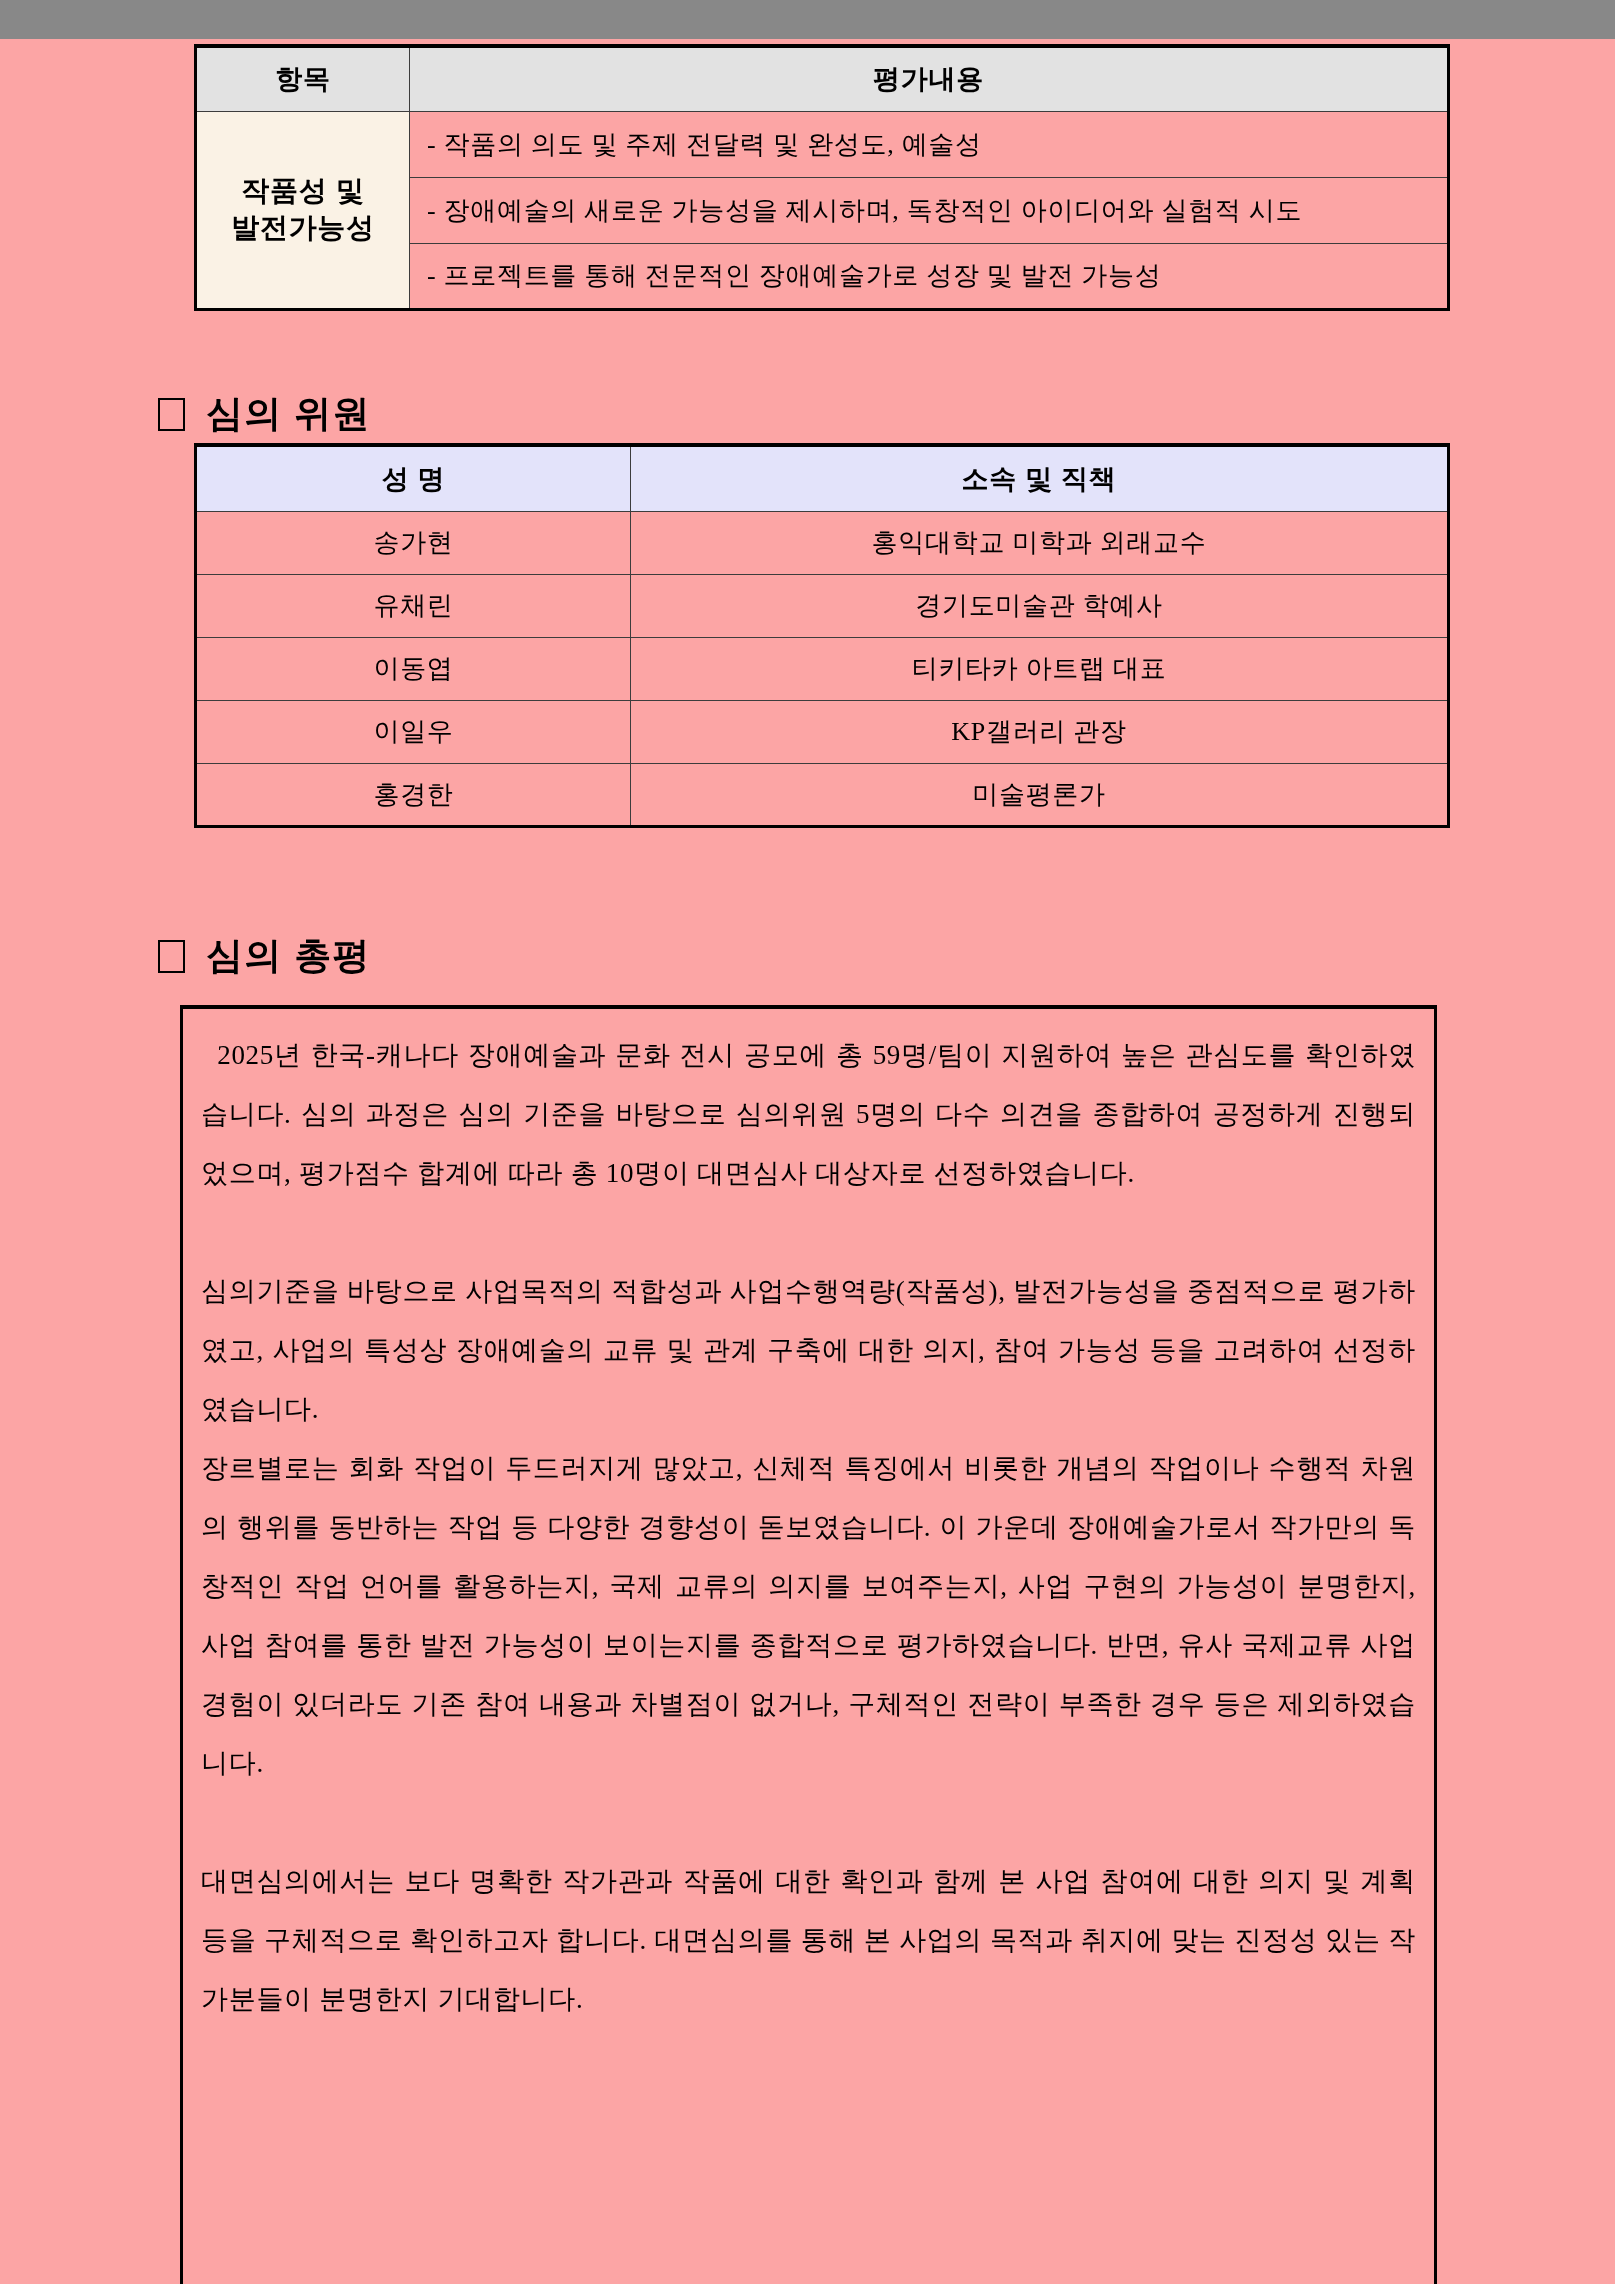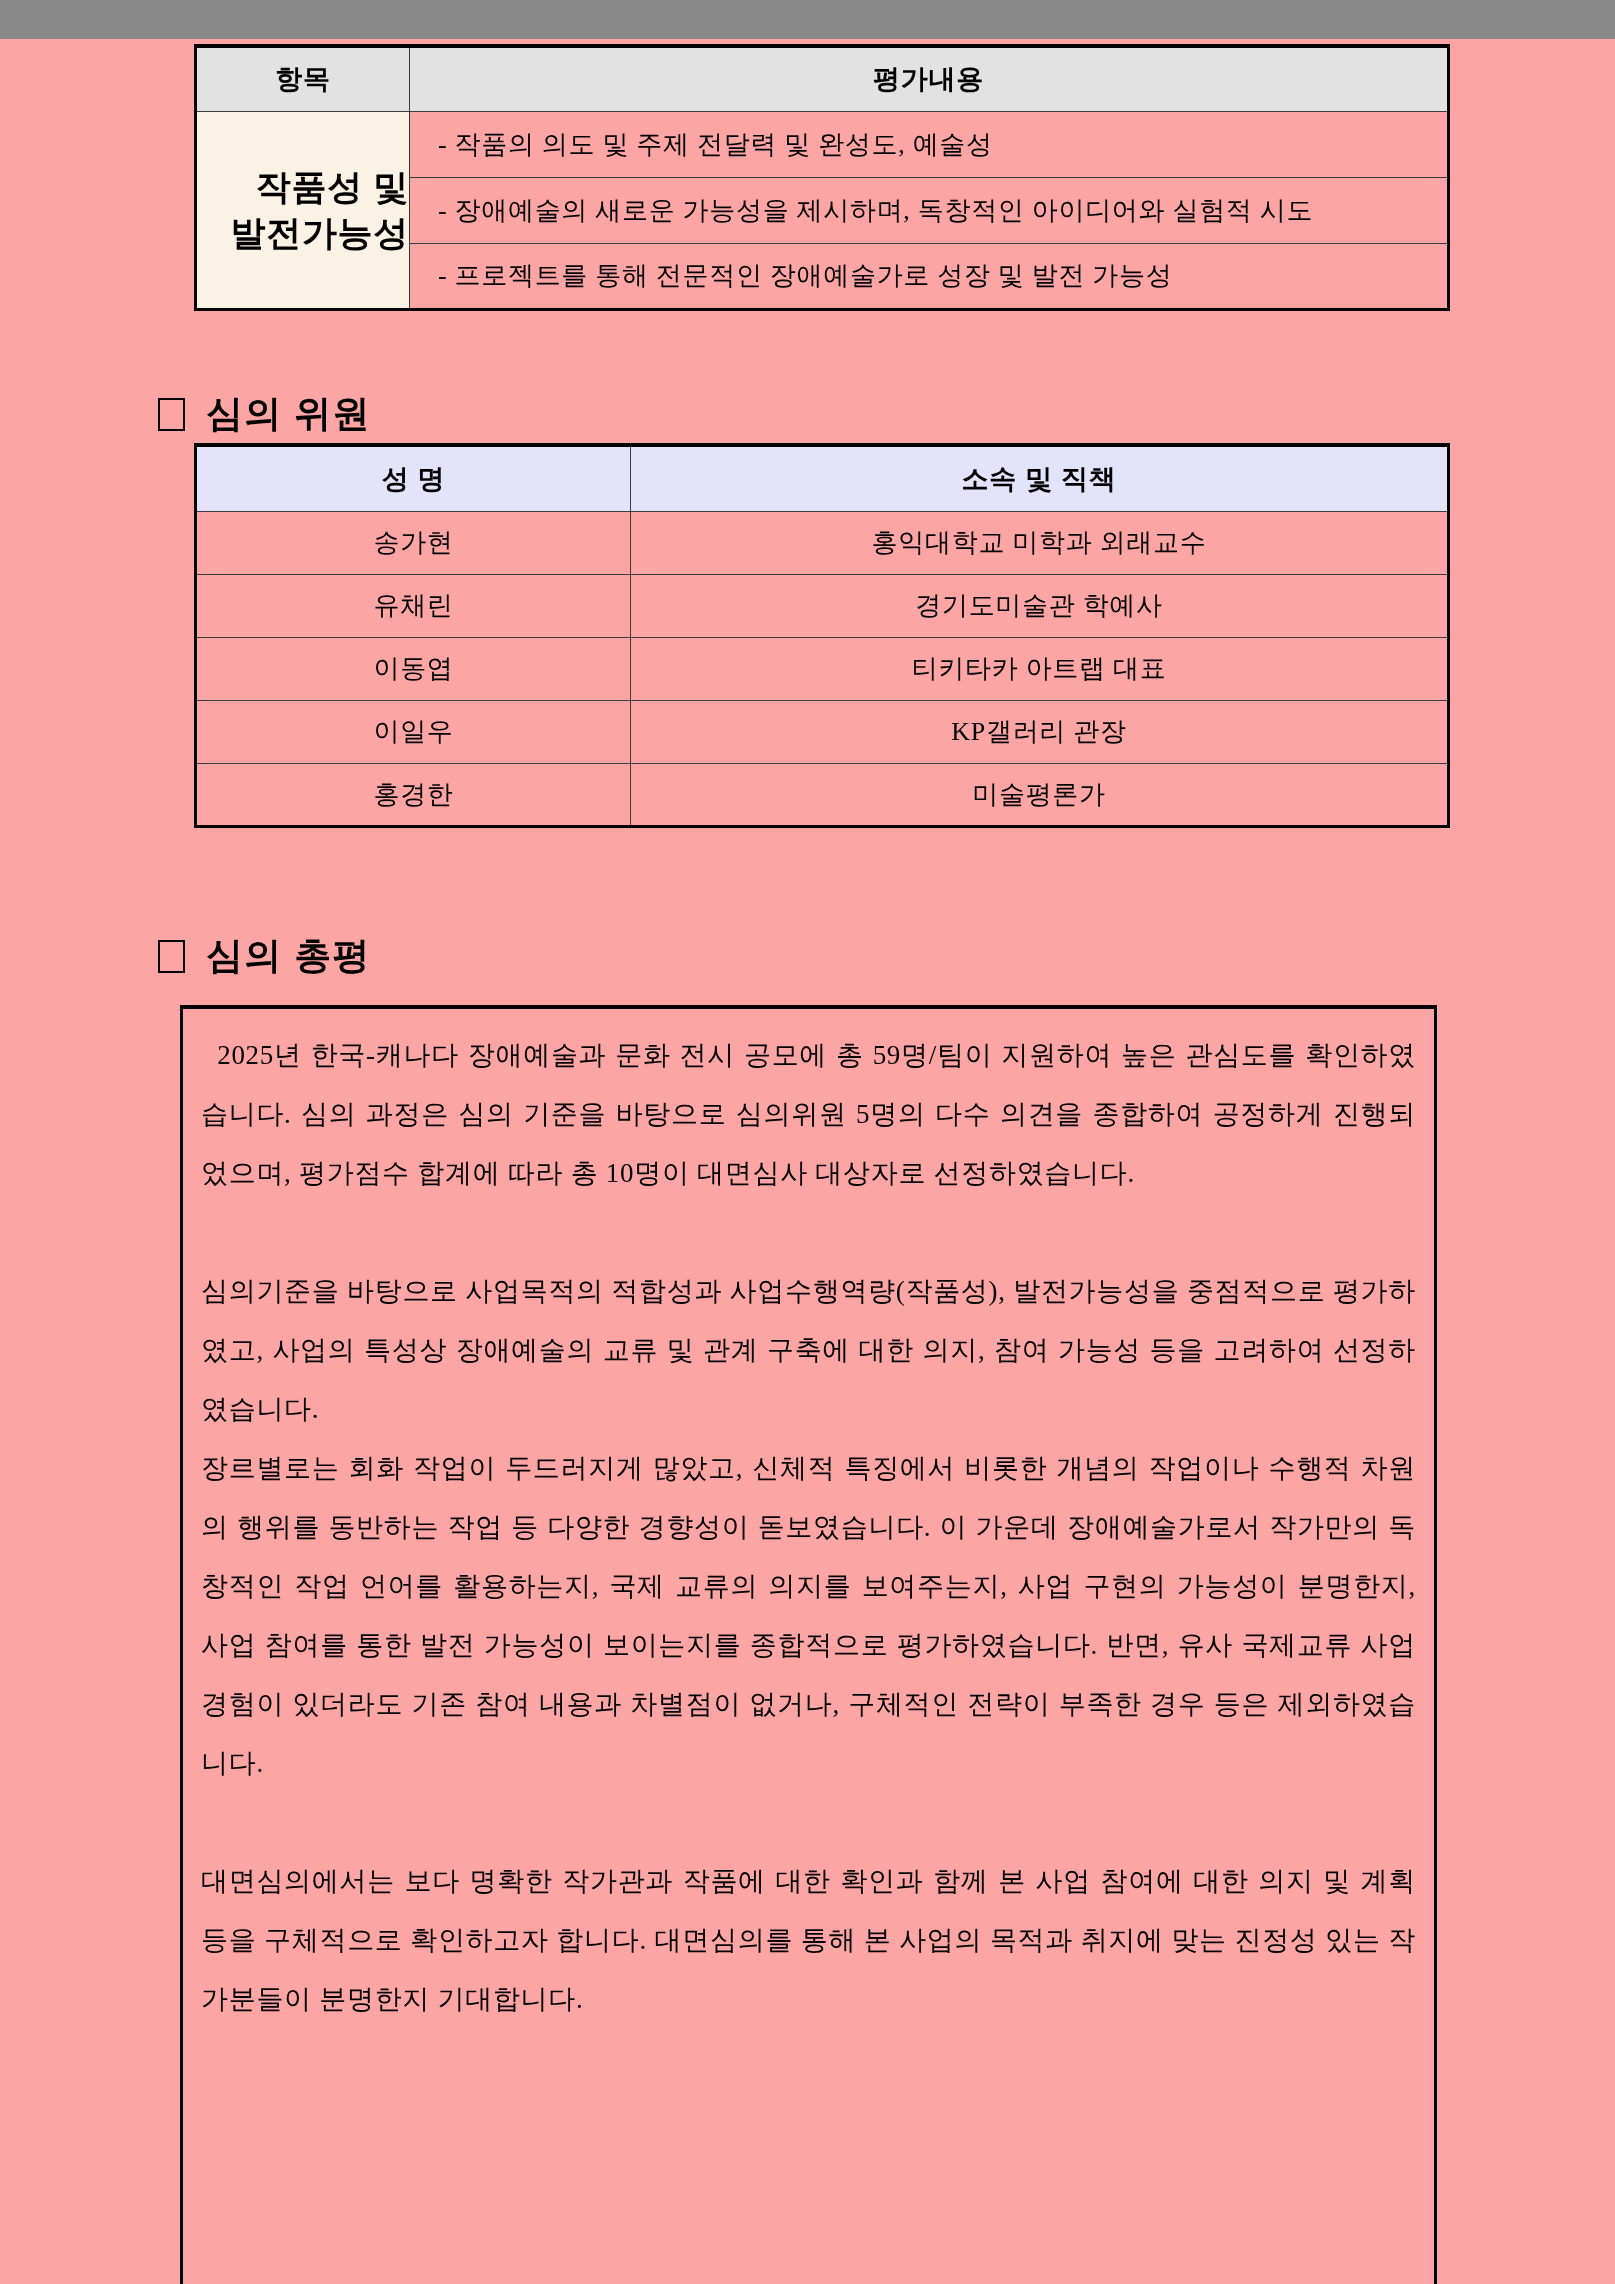--- a/index.html
+++ b/index.html
@@ -45,7 +45,7 @@
     font-weight:bold; text-align:right; white-space:pre-line;
     font-size:35px; line-height:1.3;
   }
-  #criteria-table td.content { text-align:left; padding-left:28px; padding-right:6.5px; }
+  #criteria-table td.content { text-align:left; padding-left:17px; padding-right:6.5px; }
 
   
   #committee-table { top:404px; }

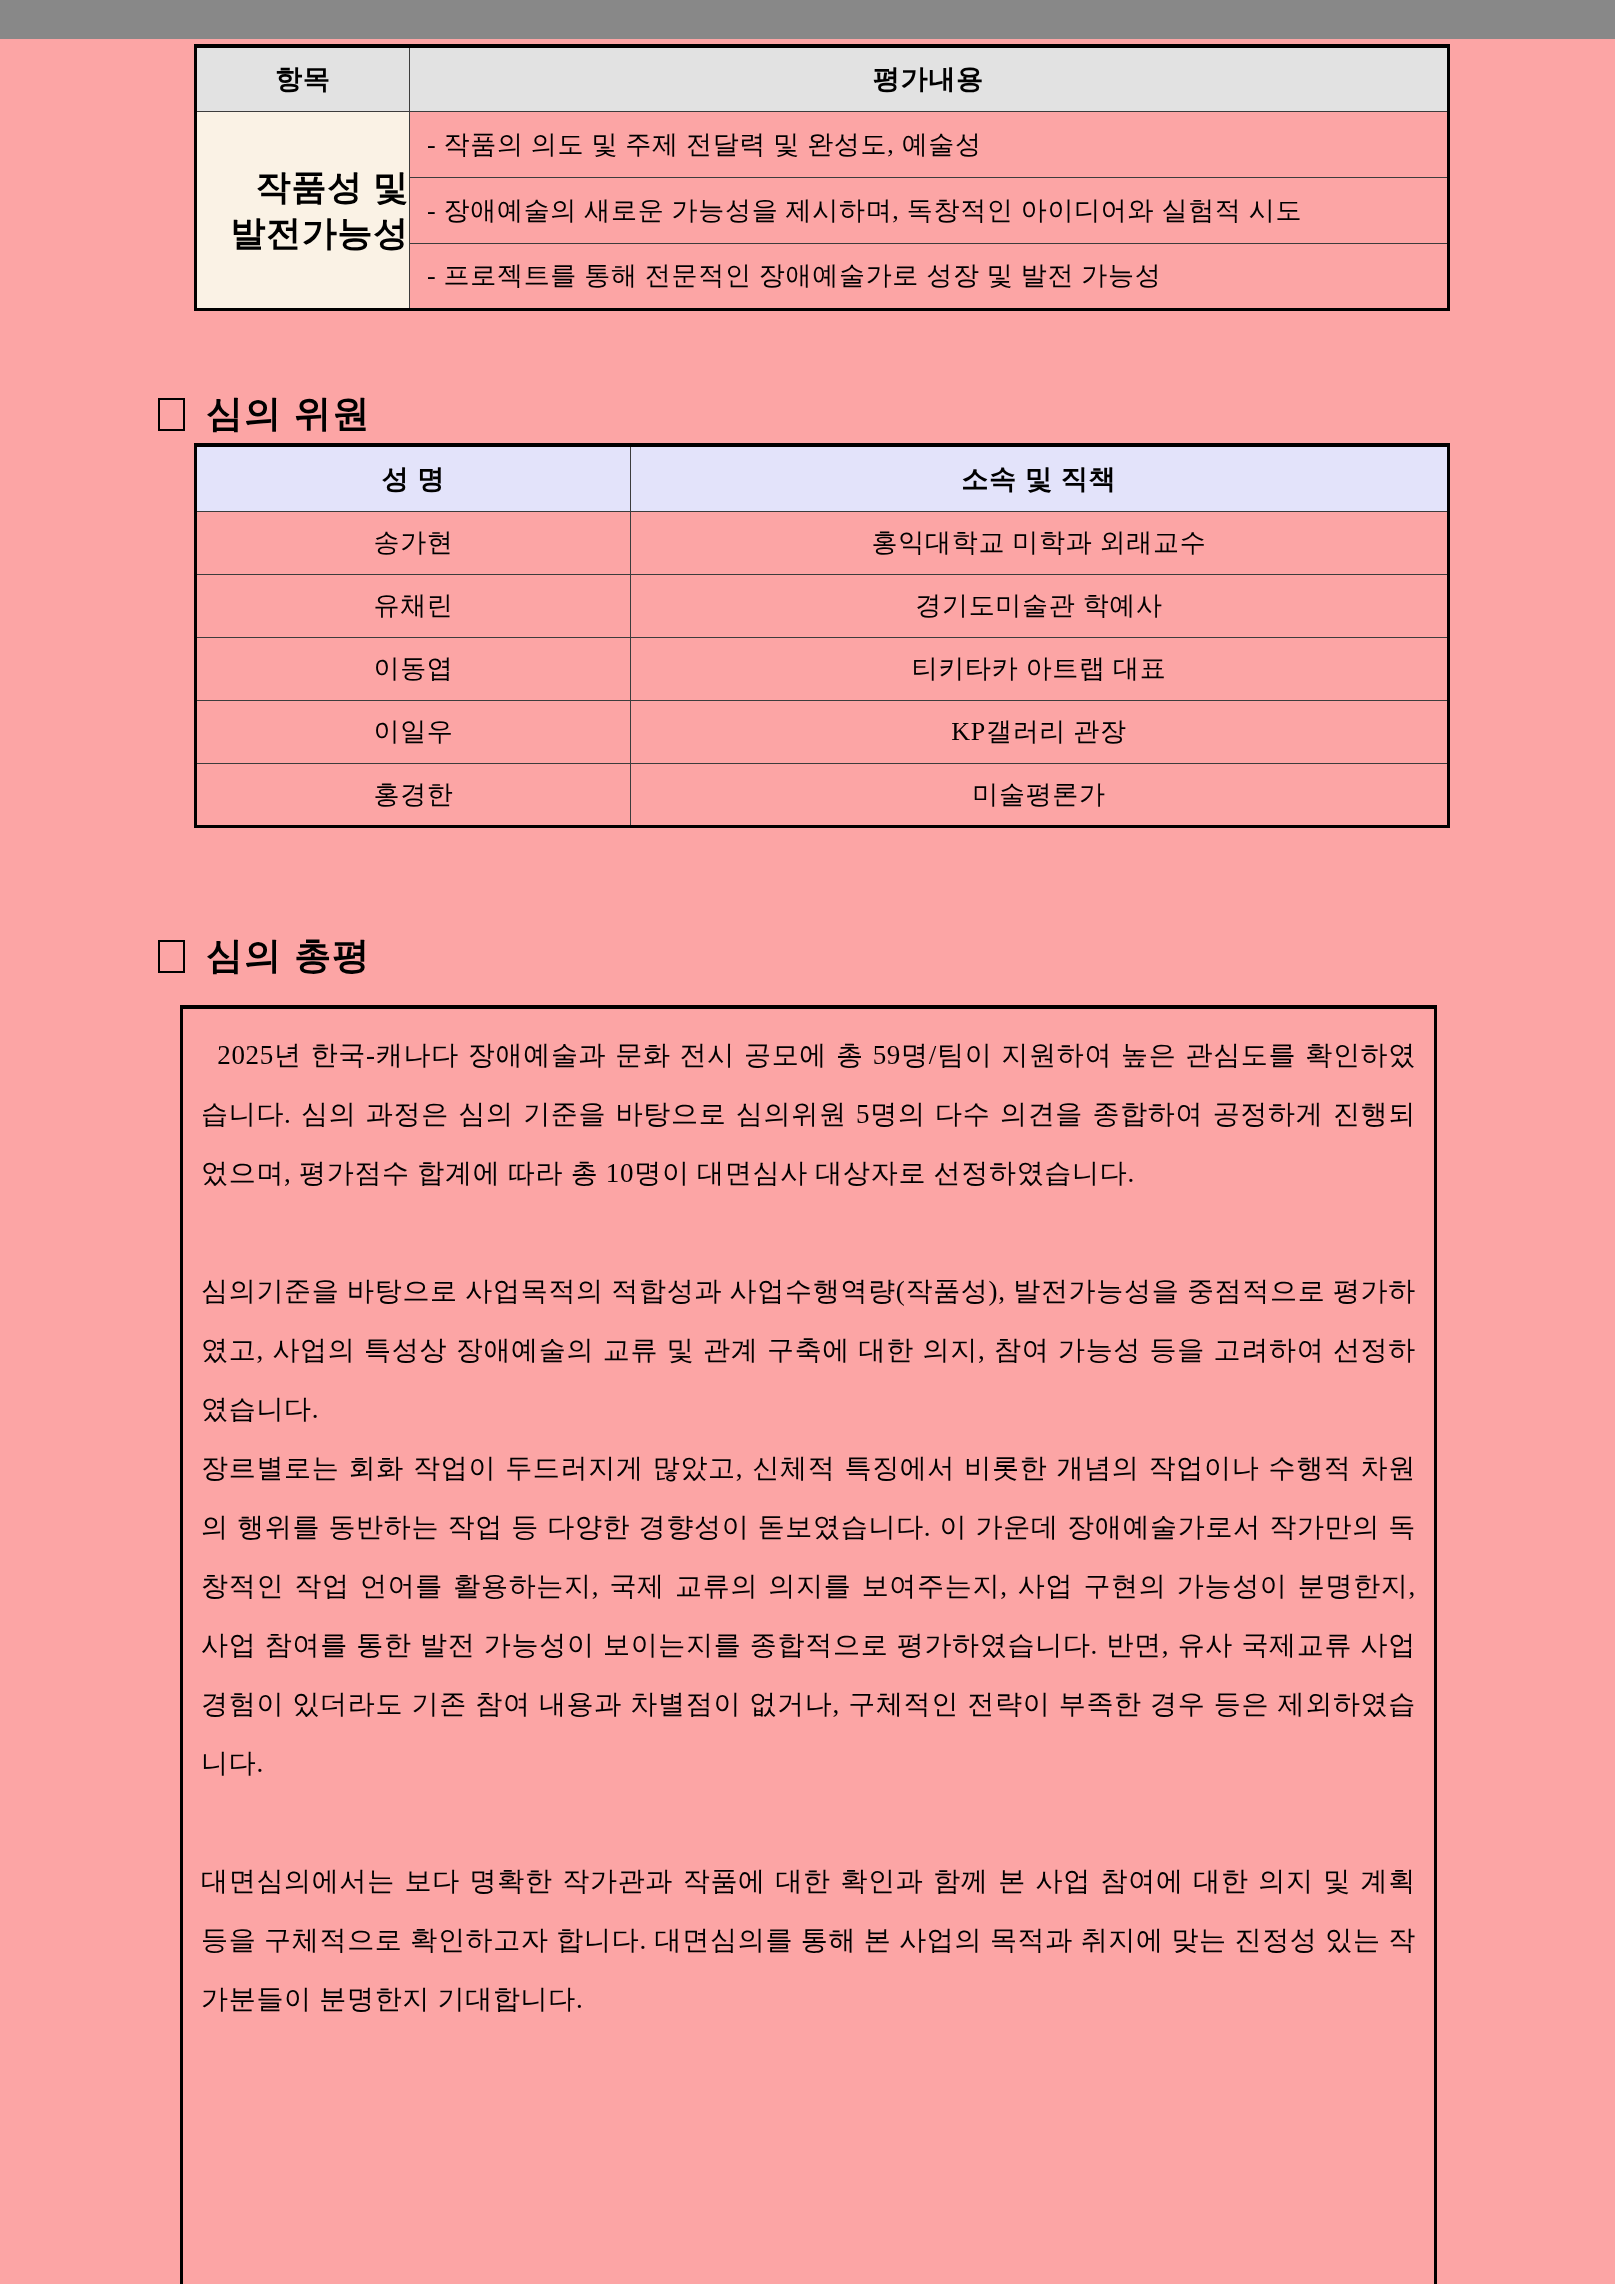--- a/index.html
+++ b/index.html
@@ -42,8 +42,8 @@
   #criteria-table td.category {
     background:#faf2e5;
     font-family:"Liberation Sans","DejaVu Sans",sans-serif;
-    font-weight:bold; text-align:right; white-space:pre-line;
-    font-size:35px; line-height:1.3;
+    font-weight:bold; text-align:center; white-space:pre-line;
+    font-size:28px; line-height:1.3;
   }
   #criteria-table td.content { text-align:left; padding-left:17px; padding-right:6.5px; }
 

